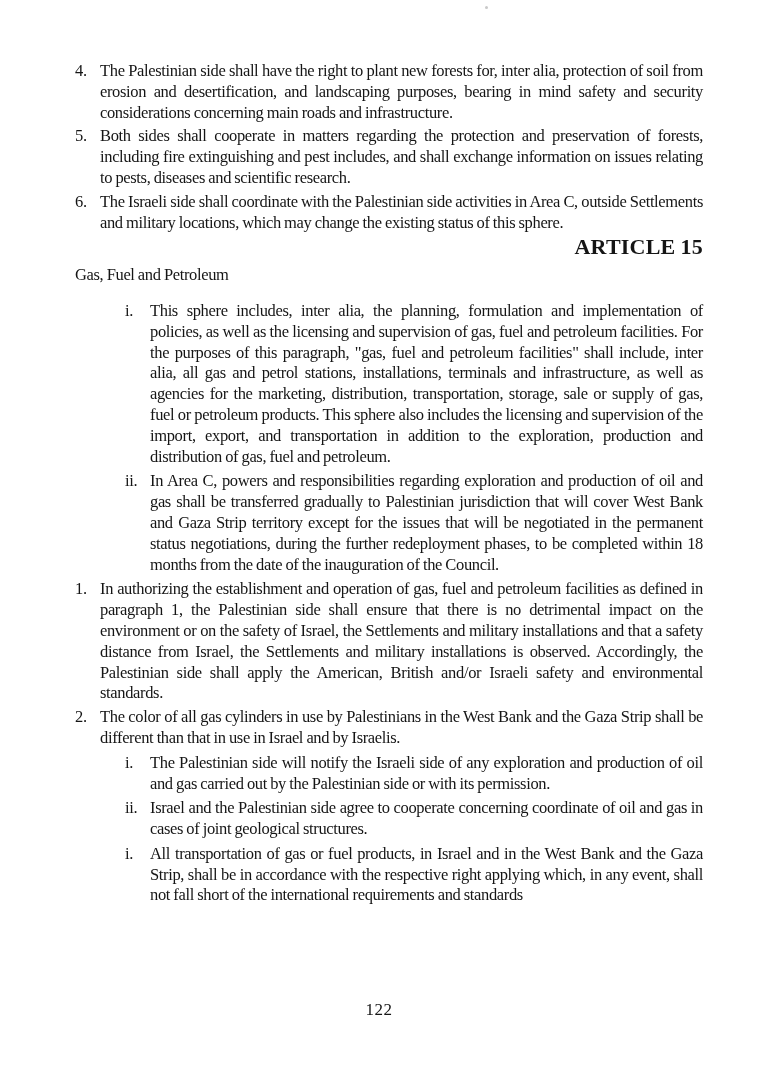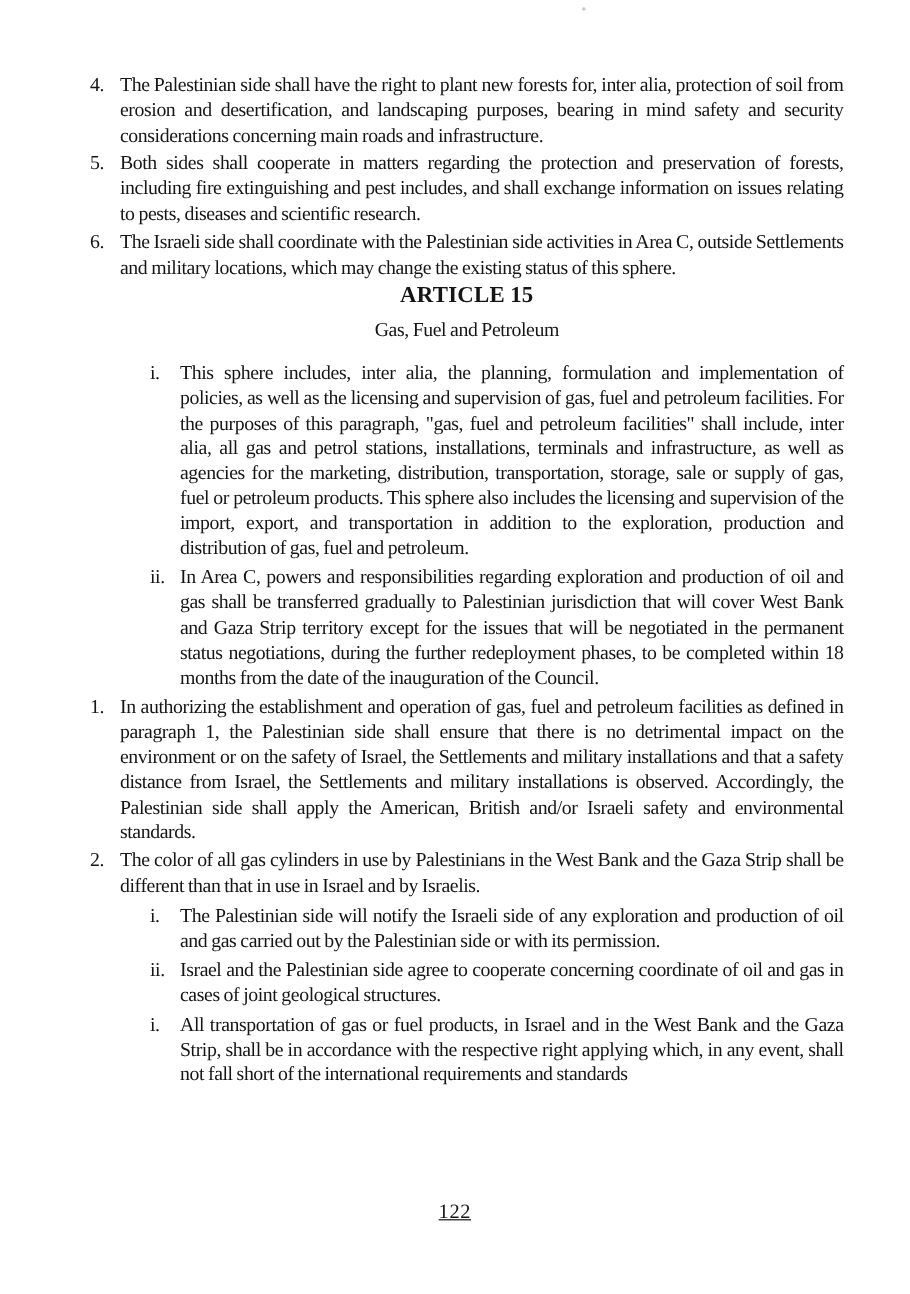--- a/index.html
+++ b/index.html
@@ -39,9 +39,9 @@
   .mb3  { margin-bottom: 3px; }
   .mb4  { margin-bottom: 4px; }
   .article-heading {
-    text-align: center;
+    text-align: right;
     font-weight: bold;
-    font-size: 19px;
+    font-size: 22px;
     letter-spacing: 0.2px;
     margin: 4px 0 7px 0;
   }

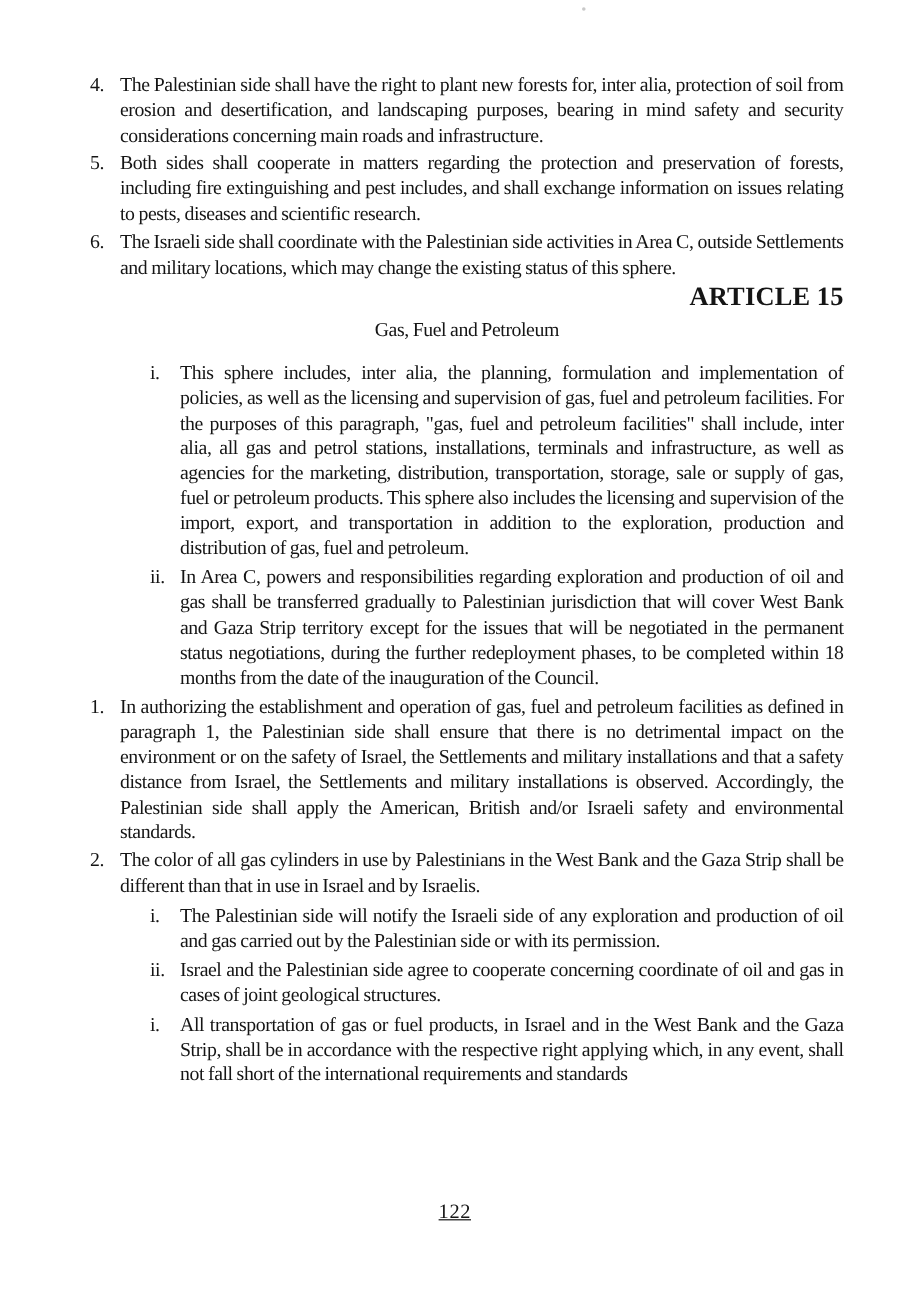--- a/index.html
+++ b/index.html
@@ -46,7 +46,6 @@
     margin: 4px 0 7px 0;
   }
   .article-subheading {
-    text-align: center;
     margin: 0 0 15px 0;
   }
   .page-number {

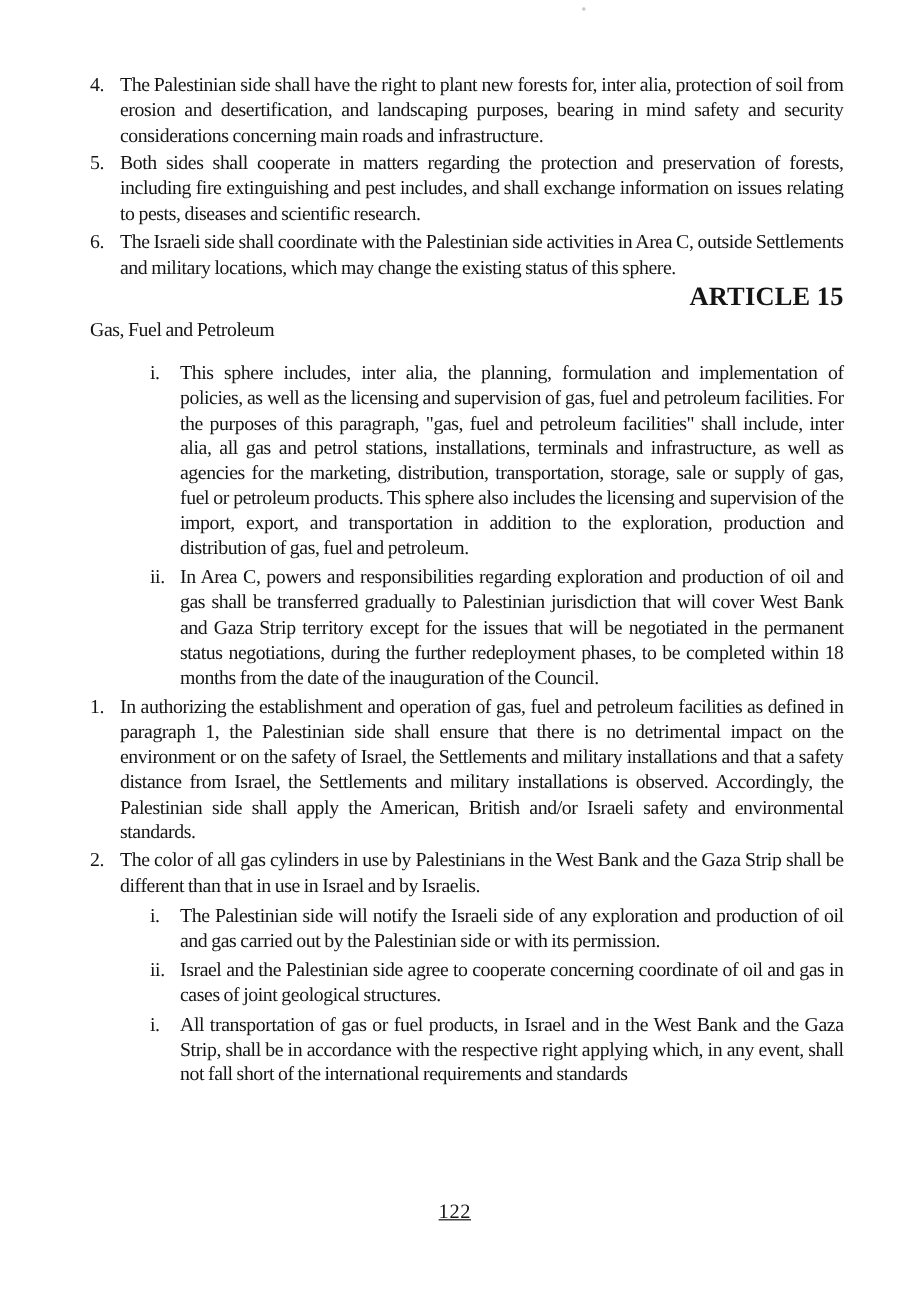--- a/index.html
+++ b/index.html
@@ -57,7 +57,6 @@
     font-size: 17px;
     letter-spacing: 0.5px;
     color: #151515;
-    text-decoration: underline;
   }
 </style>
 </head>

